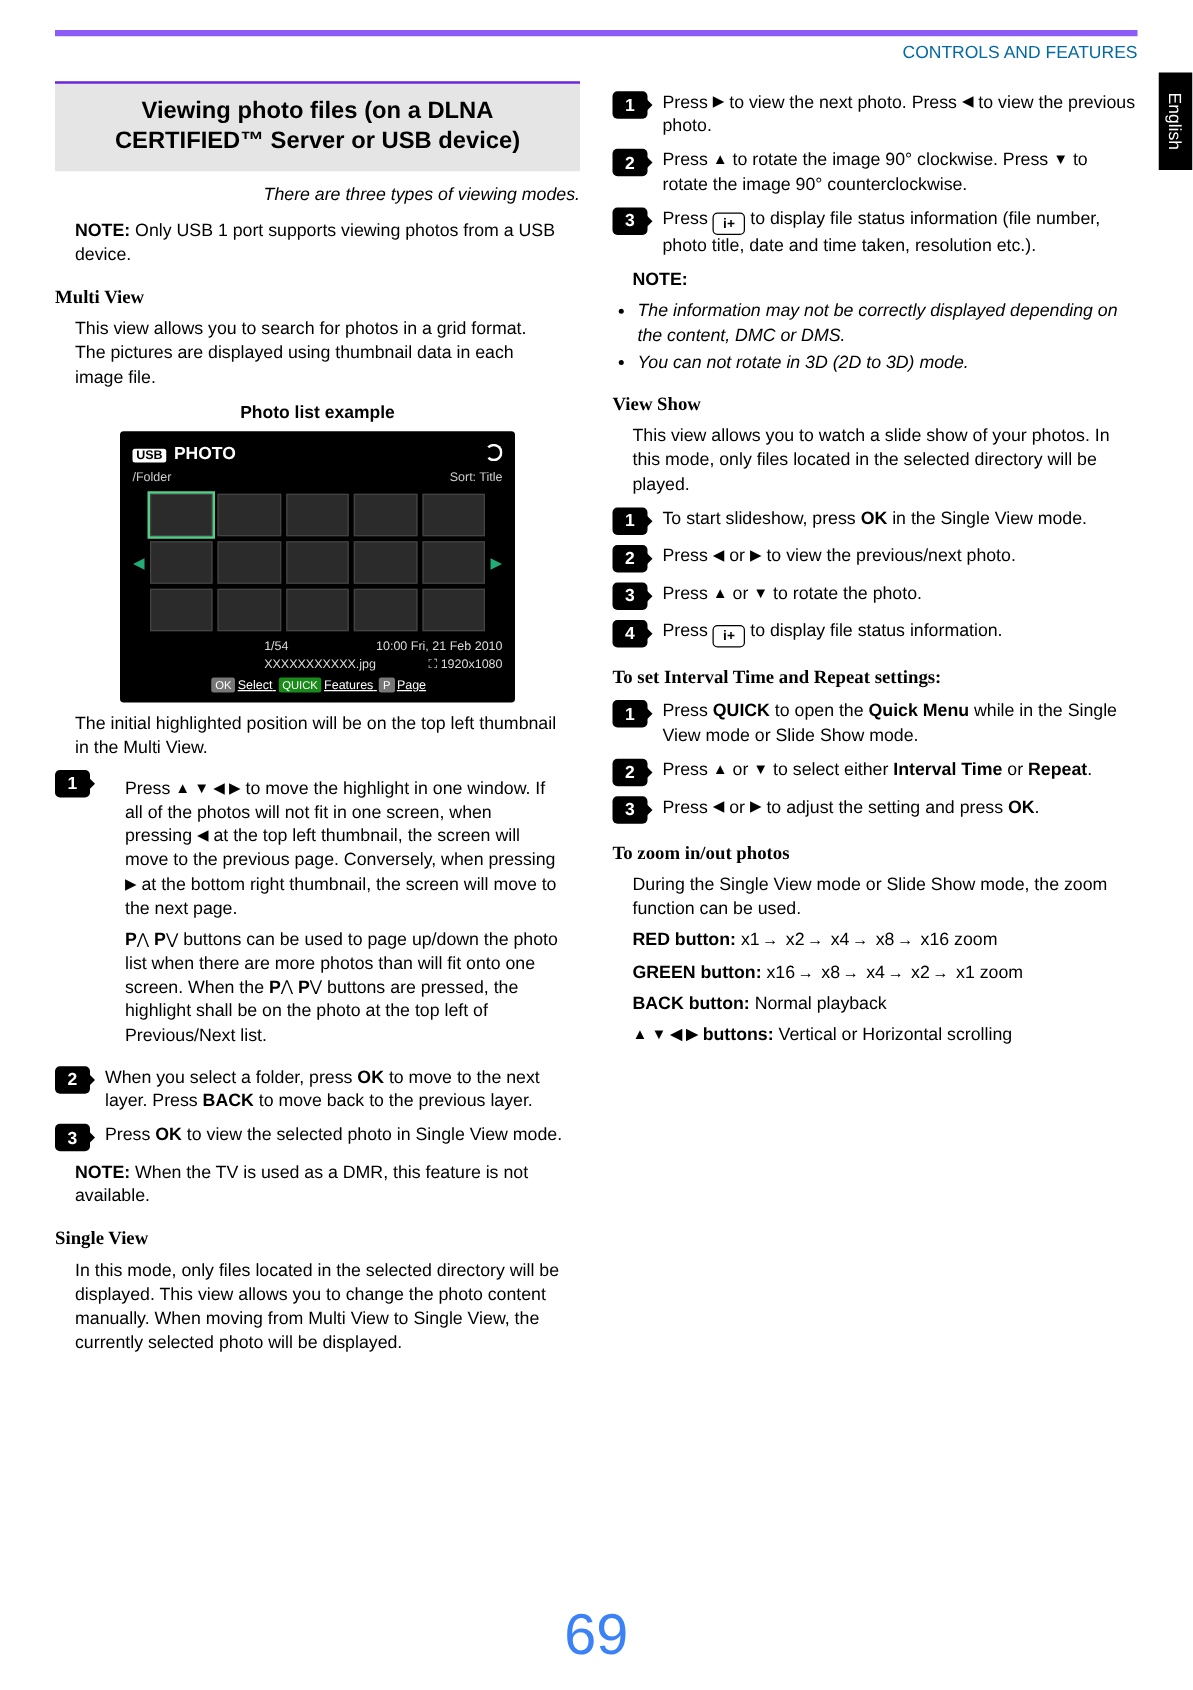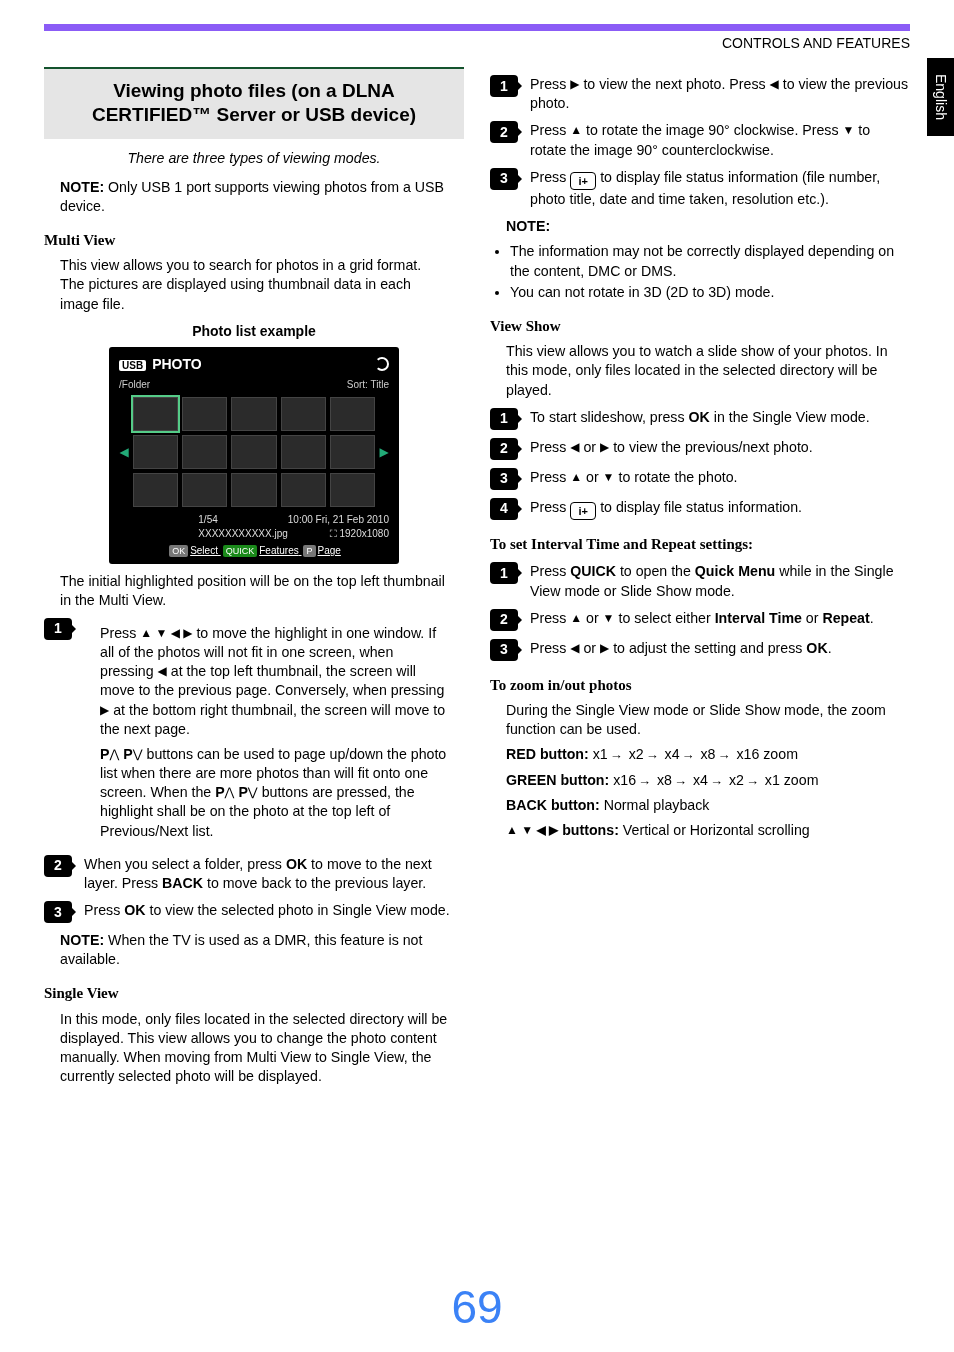--- a/index.html
+++ b/index.html
@@ -5,7 +5,7 @@
   * { box-sizing: border-box; margin: 0; padding: 0; }
   html, body { width: 954px; height: 1352px; font-family: Arial, Helvetica, sans-serif; background: #fff; color: #000; }
   .page { position: relative; width: 954px; height: 1352px; padding: 24px 44px 0 44px; }
-  .header-line { border-top: 7px solid #8b5cf6; padding-top: 4px; text-align: right; font-size: 14px; color: #000000; margin-bottom: 16px; }
+  .header-line { border-top: 5px solid #8b5cf6; padding-top: 4px; text-align: right; font-size: 14px; color: #0369a1; margin-bottom: 16px; }
   .side-tab { position: absolute; top: 58px; right: 0; width: 27px; height: 78px; background: #000; color: #fff; font-size: 14px; display: flex; align-items: center; justify-content: center; }
   .side-tab span { writing-mode: vertical-rl; transform: rotate(0deg); }
   .columns { display: flex; gap: 26px; }

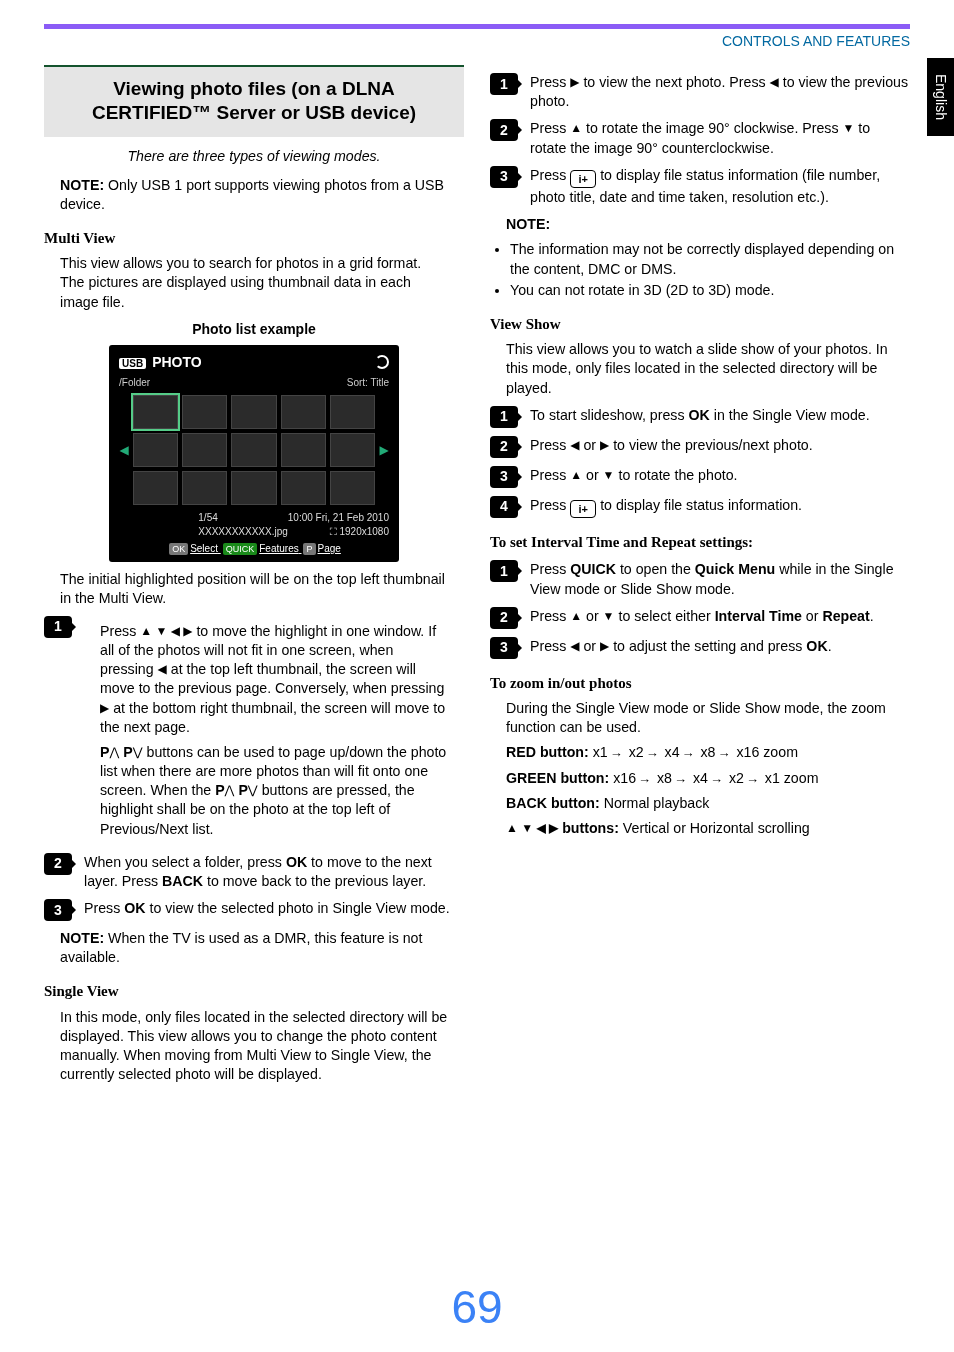--- a/index.html
+++ b/index.html
@@ -10,7 +10,7 @@
   .side-tab span { writing-mode: vertical-rl; transform: rotate(0deg); }
   .columns { display: flex; gap: 26px; }
   .col { flex: 1 1 0; min-width: 0; font-size: 14.2px; line-height: 1.35; }
-  .section-box { background: #e5e5e5; border-top: 2px solid #14532d; padding: 10px 14px 12px 14px; margin-bottom: 10px; }
+  .section-box { background: #e5e5e5; border-top: 2px solid #6d28d9; padding: 10px 14px 12px 14px; margin-bottom: 10px; }
   .section-box h2 { font-size: 19px; font-weight: bold; text-align: center; line-height: 1.25; }
   .italic-center { font-style: italic; text-align: center; margin: 6px 0 10px 0; }
   .para { margin: 6px 16px; }

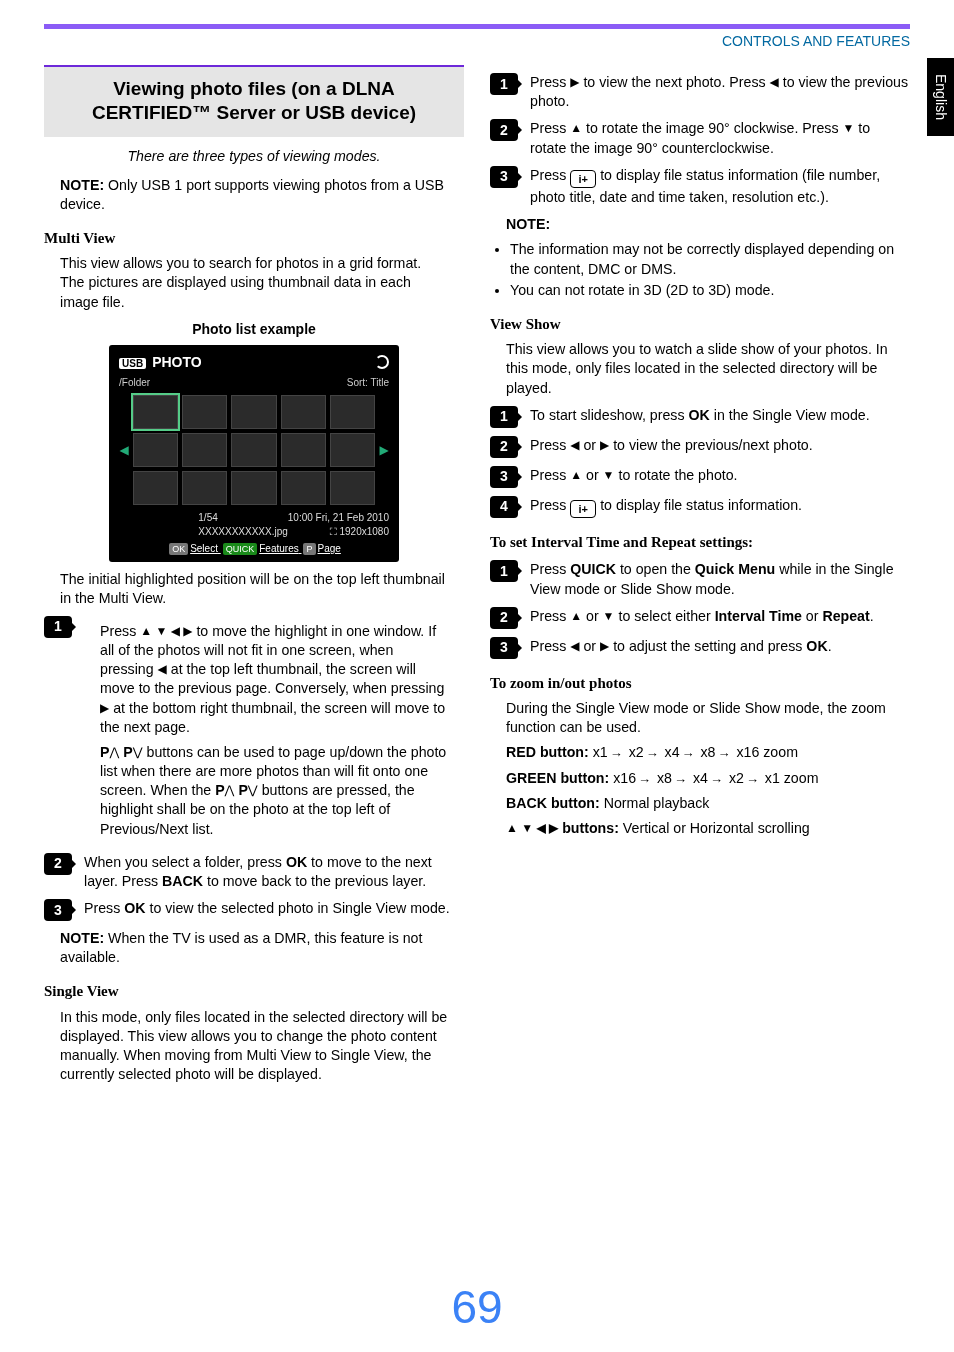--- a/index.html
+++ b/index.html
@@ -12,7 +12,7 @@
   .col { flex: 1 1 0; min-width: 0; font-size: 14.2px; line-height: 1.35; }
   .section-box { background: #e5e5e5; border-top: 2px solid #6d28d9; padding: 10px 14px 12px 14px; margin-bottom: 10px; }
   .section-box h2 { font-size: 19px; font-weight: bold; text-align: center; line-height: 1.25; }
-  .italic-center { font-style: italic; text-align: center; margin: 6px 0 10px 0; }
+  .italic-center { font-style: italic; text-align: right; margin: 6px 0 10px 0; }
   .para { margin: 6px 16px; }
   .subhead { font-weight: bold; margin: 14px 0 6px 0; font-size: 15px; font-family: Liberation Serif, serif; }
   .caption { font-weight: bold; text-align: center; margin: 8px 0 6px 0; font-size: 14px; }

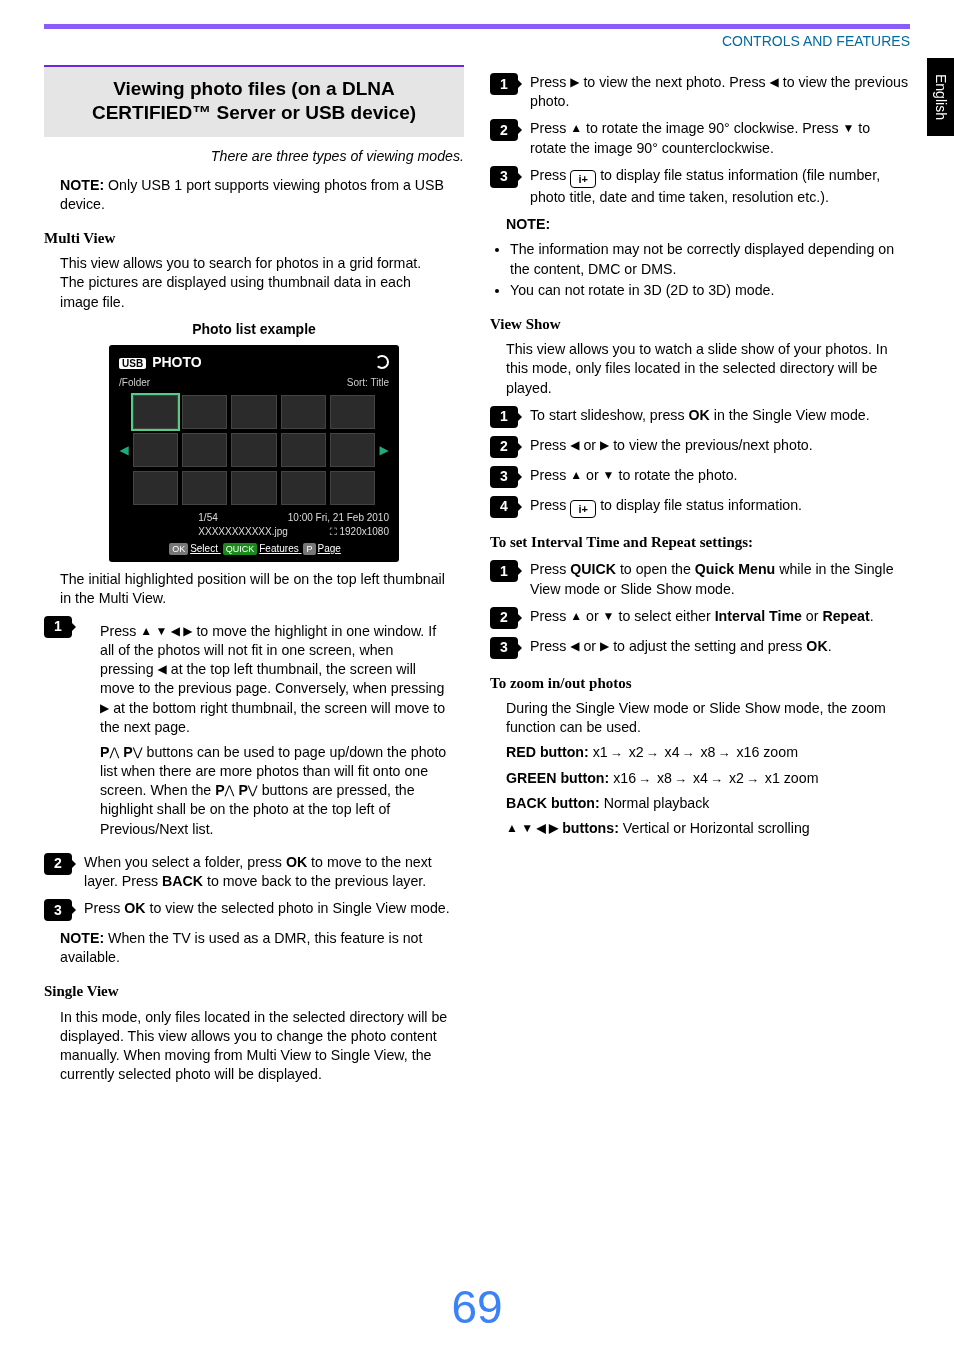--- a/index.html
+++ b/index.html
@@ -22,7 +22,7 @@
   .steptext { flex: 1; }
   .bold { font-weight: bold; }
   ul.bullets { list-style: disc; margin: 4px 0 4px 20px; }
-  ul.bullets li { margin: 2px 0; }
+  ul.bullets li { margin: 2px 0; font-style: italic; }
   .pagenum { position: absolute; bottom: 18px; left: 0; right: 0; text-align: center; font-size: 46px; font-weight: 400; color: #3b82f6; }
   .tri { display: inline-block; font-size: 12px; line-height: 1; vertical-align: 1px; }
   .ibox { display:inline-flex; align-items:center; justify-content:center; width:26px; height:18px; border:1.5px solid #000; border-radius:4px; font-size:11px; font-weight:bold; vertical-align:-3px; }

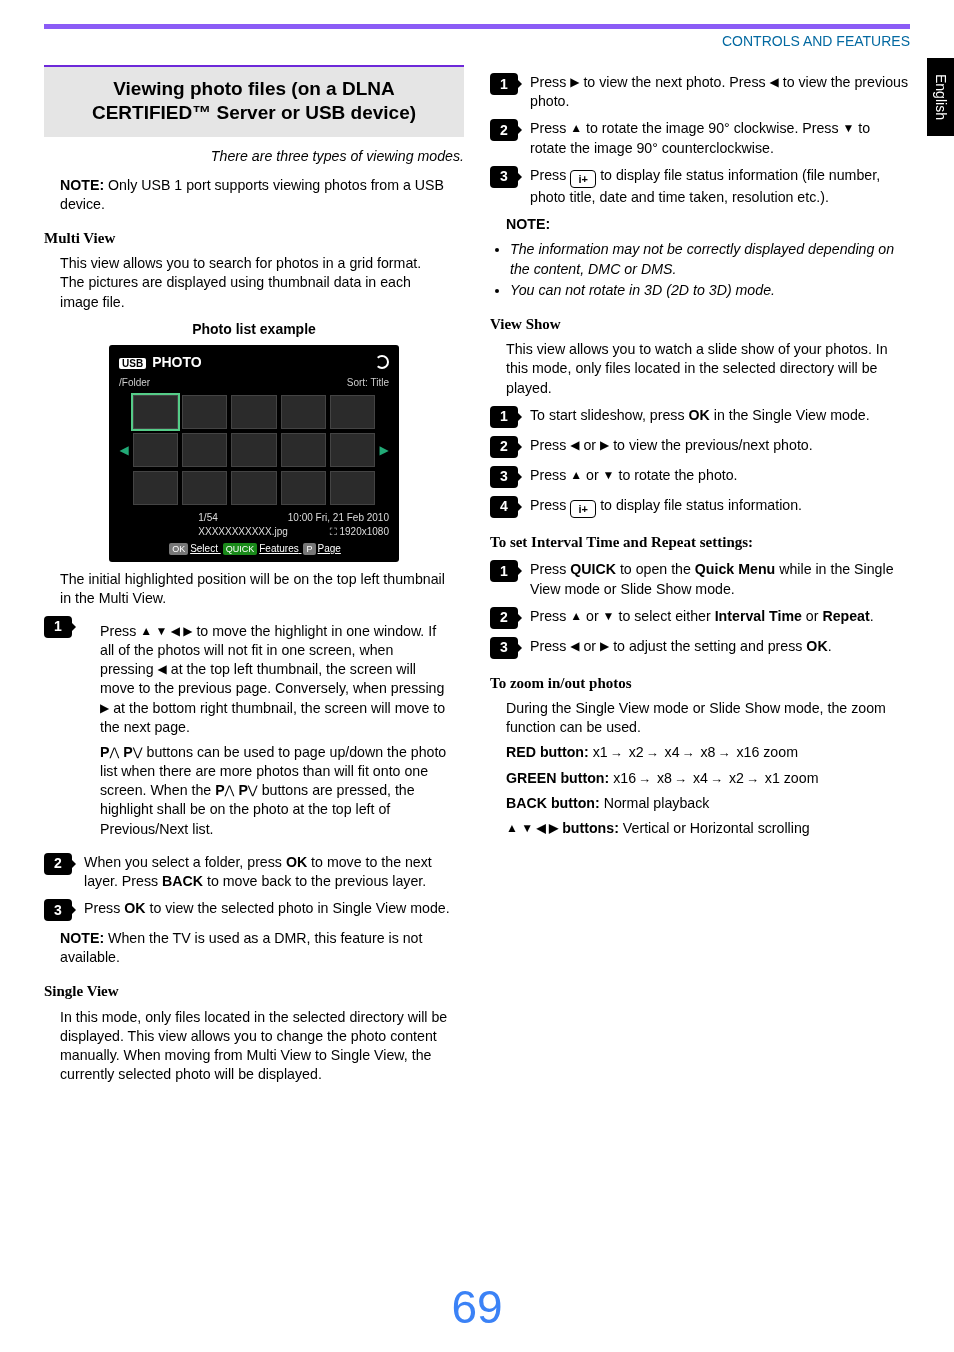--- a/index.html
+++ b/index.html
@@ -27,7 +27,7 @@
   .tri { display: inline-block; font-size: 12px; line-height: 1; vertical-align: 1px; }
   .ibox { display:inline-flex; align-items:center; justify-content:center; width:26px; height:18px; border:1.5px solid #000; border-radius:4px; font-size:11px; font-weight:bold; vertical-align:-3px; }
   
-  .photolist { width: 290px; margin: 0 auto 8px auto; background:#000; color:#fff; padding:8px 10px 6px 10px; border-radius:3px; }
+  .photolist { width: 316px; margin: 0 auto 8px auto; background:#000; color:#fff; padding:8px 10px 6px 10px; border-radius:3px; }
   .pl-top { display:flex; justify-content:space-between; align-items:center; font-size:14px; font-weight:bold; margin-bottom:4px;}
   .pl-sub { display:flex; justify-content:space-between; font-size:10px; color:#ccc; margin-bottom:6px;}
   .pl-grid-wrap { display:flex; align-items:center; gap:4px; }

